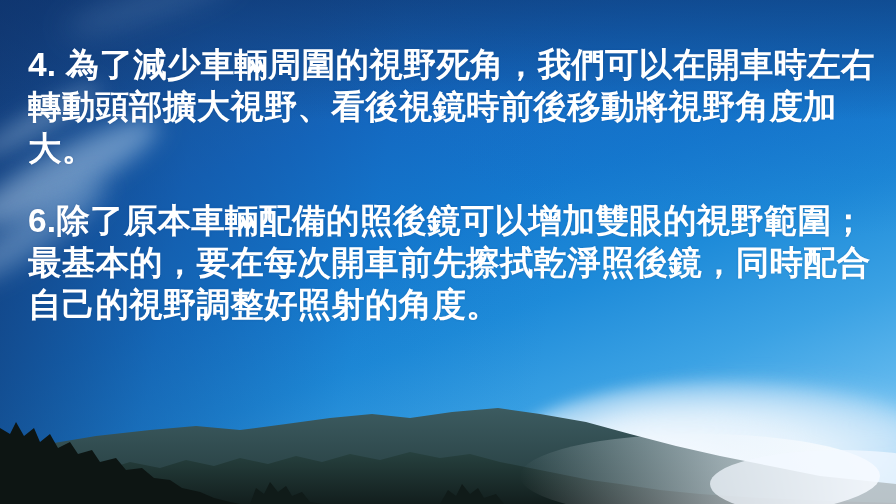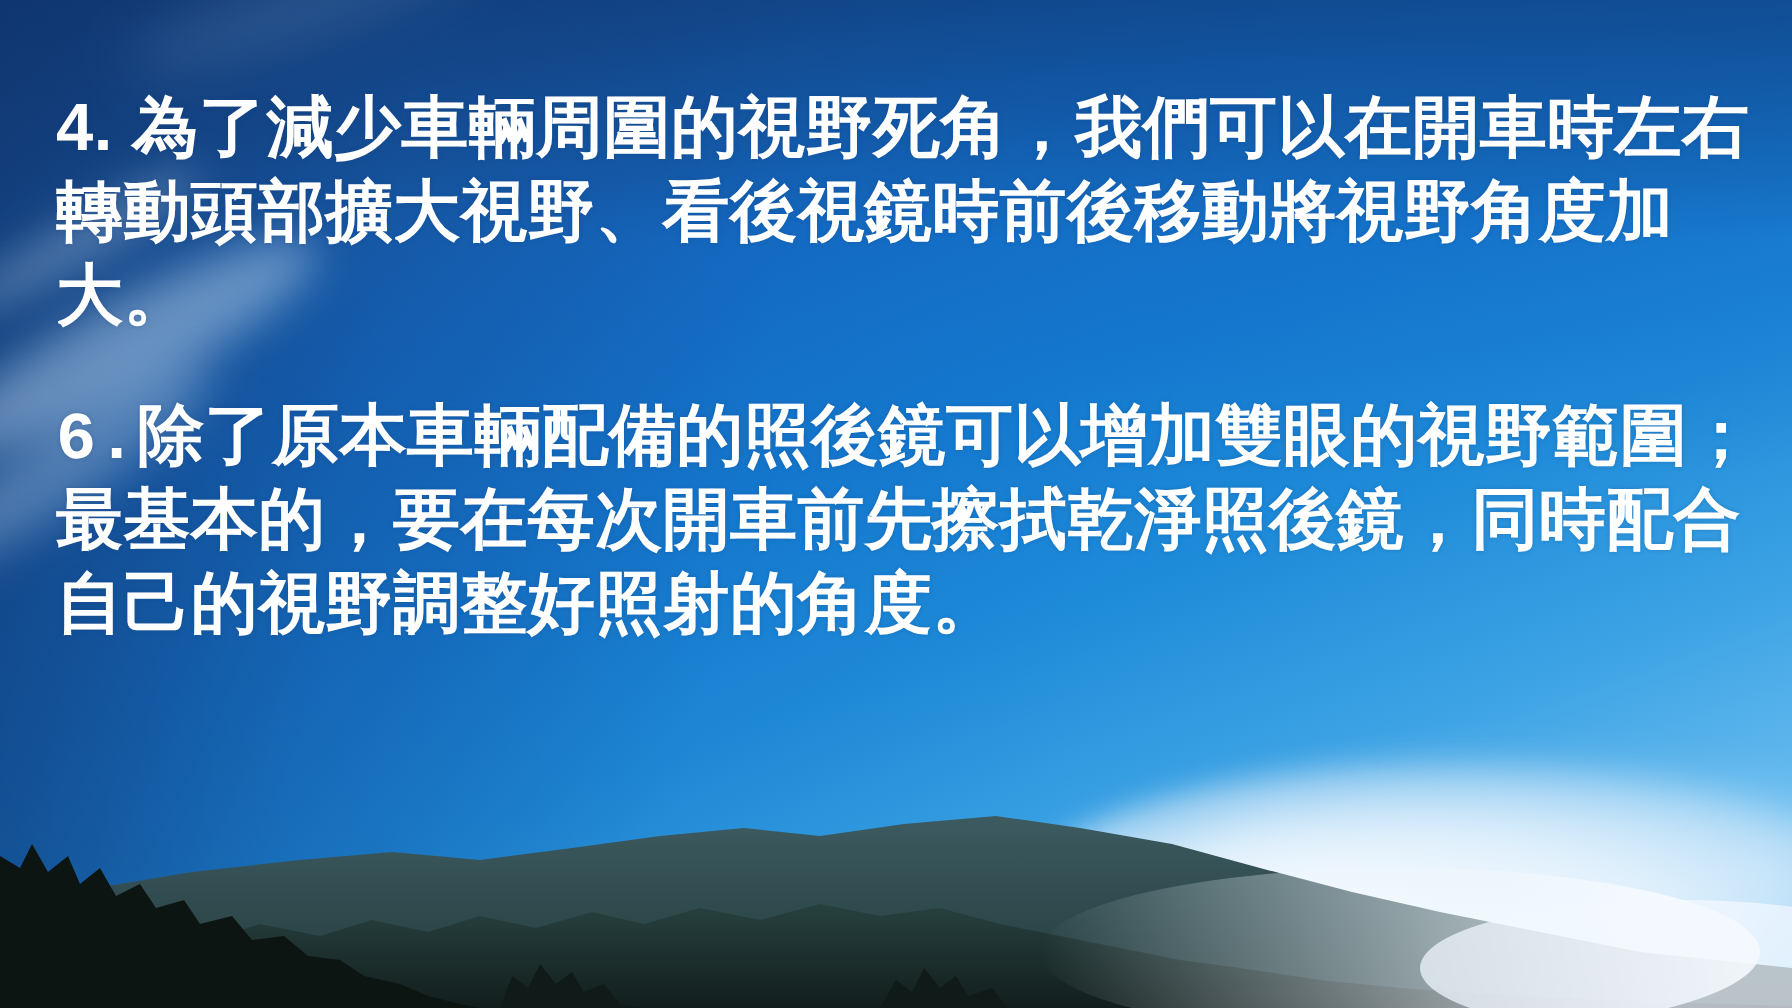--- a/index.html
+++ b/index.html
@@ -146,7 +146,7 @@
     text-shadow: 0 0 2px rgba(20,60,120,0.28);
     white-space: pre-line;
   }
-  .para:last-child { margin-bottom: 0; font-family: Liberation Mono, monospace; }
+  .para:last-child { margin-bottom: 0; }
 </style>
 </head>
 <body>

